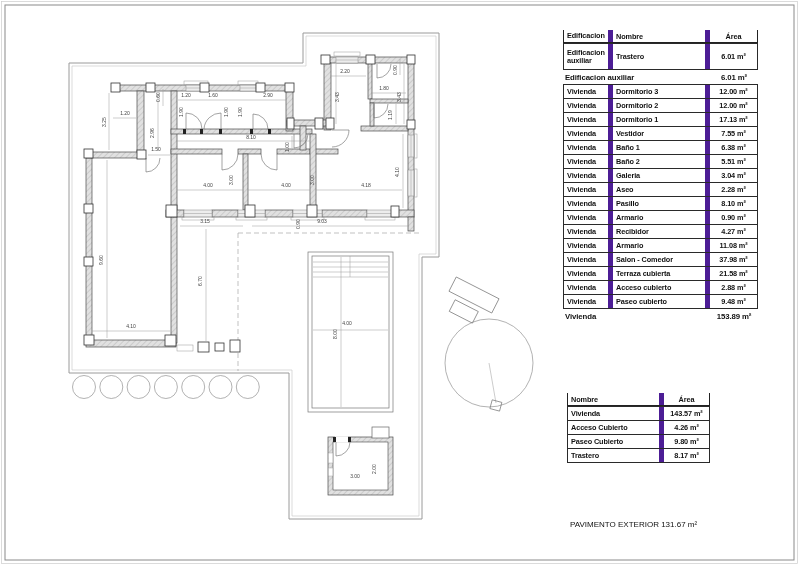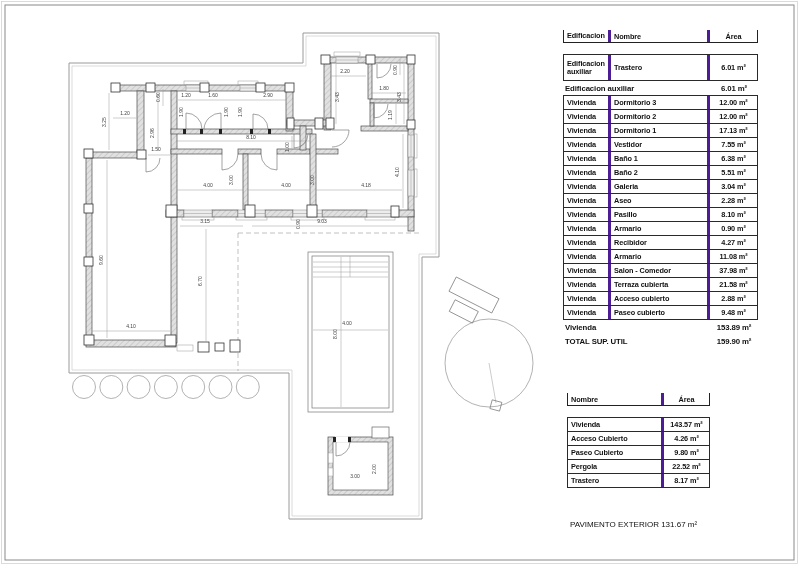--- a/index.html
+++ b/index.html
@@ -30,7 +30,7 @@
   .tr.bt{border-top:1px solid #2a2a2a}
   .tr.tall{height:25px}
   .c{padding-left:3px;font-size:7.3px;display:flex;align-items:center;overflow:hidden}
-  .cb{border-right:3px solid #4c1d95}
+  .cb{border-right:5px solid #4c1d95}
   .c1{width:41px;line-height:8px}
   .c2{flex:1}
   .c3{justify-content:center;padding-left:0}

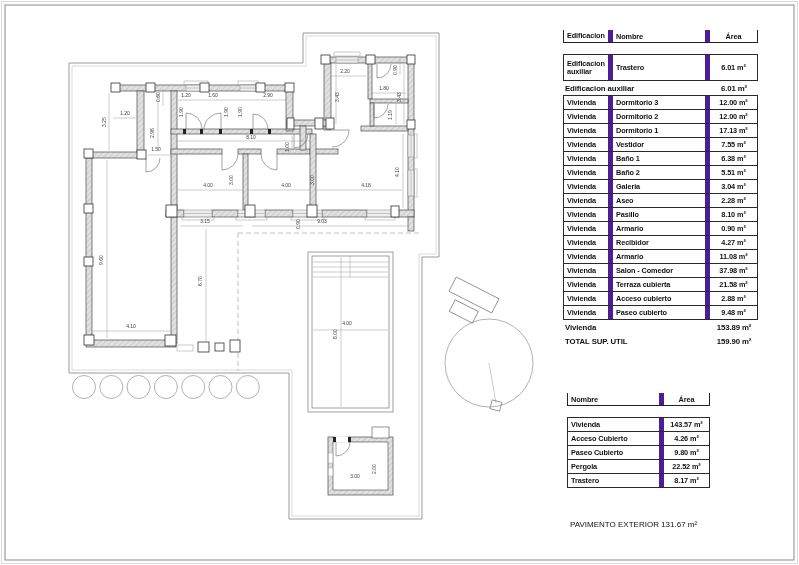--- a/index.html
+++ b/index.html
@@ -25,7 +25,7 @@
   .t-title{border:1px solid #222;height:13px;line-height:13px;text-align:center;font-size:8.5px}
   .t-head{display:flex;border:1px solid #222;border-top:none;height:12px}
   .t-head .c{display:flex;align-items:center}
-  .t-rows{margin-top:11px}
+  .t-rows{}
   .tr{display:flex;border:1px solid #2a2a2a;border-top:none;height:13px;background:#fff}
   .tr.bt{border-top:1px solid #2a2a2a}
   .tr.tall{height:25px}

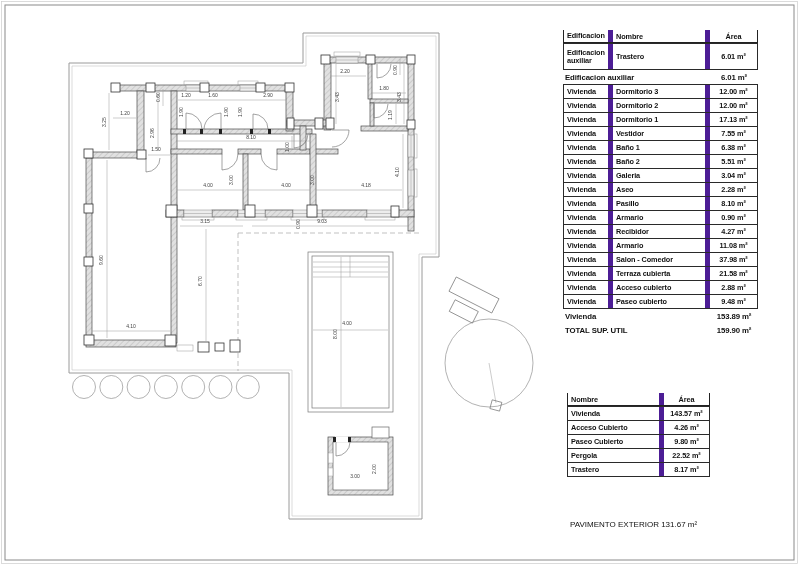--- a/index.html
+++ b/index.html
@@ -396,10 +396,6 @@
           <div class="sl">Vivienda</div>
           <div class="sa">153.89 m²</div>
         </div>
-        <div class="sr">
-          <div class="sl">TOTAL SUP. UTIL</div>
-          <div class="sa">159.90 m²</div>
-        </div>
       </div>
 </div>
 

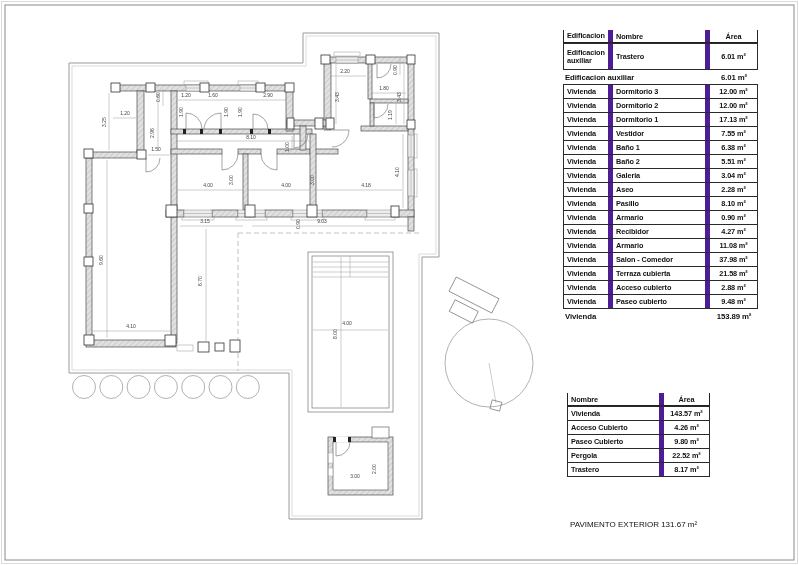--- a/index.html
+++ b/index.html
@@ -418,10 +418,6 @@
           <div class="c c3">9.80 m²</div>
         </div>
         <div class="tr">
-          <div class="c cb c2">Pergola</div>
-          <div class="c c3">22.52 m²</div>
-        </div>
-        <div class="tr">
           <div class="c cb c2">Trastero</div>
           <div class="c c3">8.17 m²</div>
         </div>

